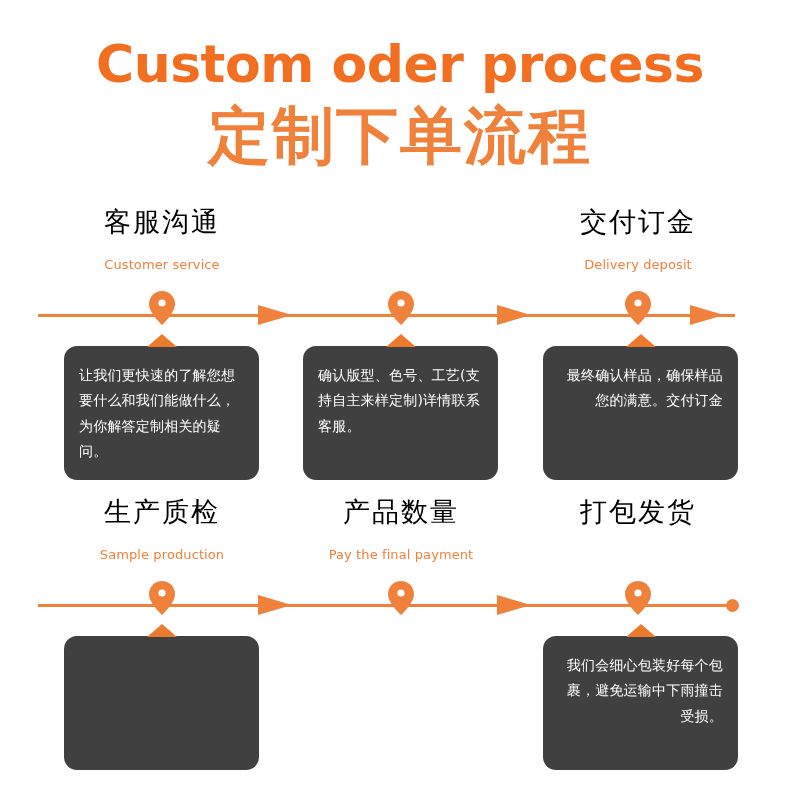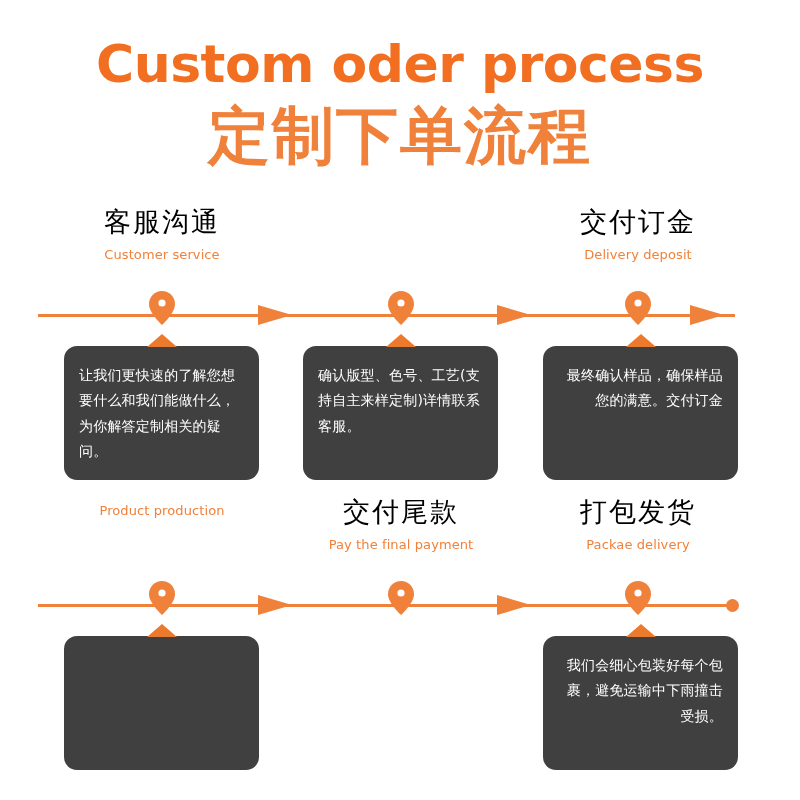--- a/index.html
+++ b/index.html
@@ -88,7 +88,7 @@
     white-space: nowrap;
   }
   .head-en {
-    margin-top: 8px;
+    margin-top: 18px;
     font-family: "DejaVu Sans", "Liberation Sans", sans-serif;
     font-size: 13px;
     font-weight: 500;

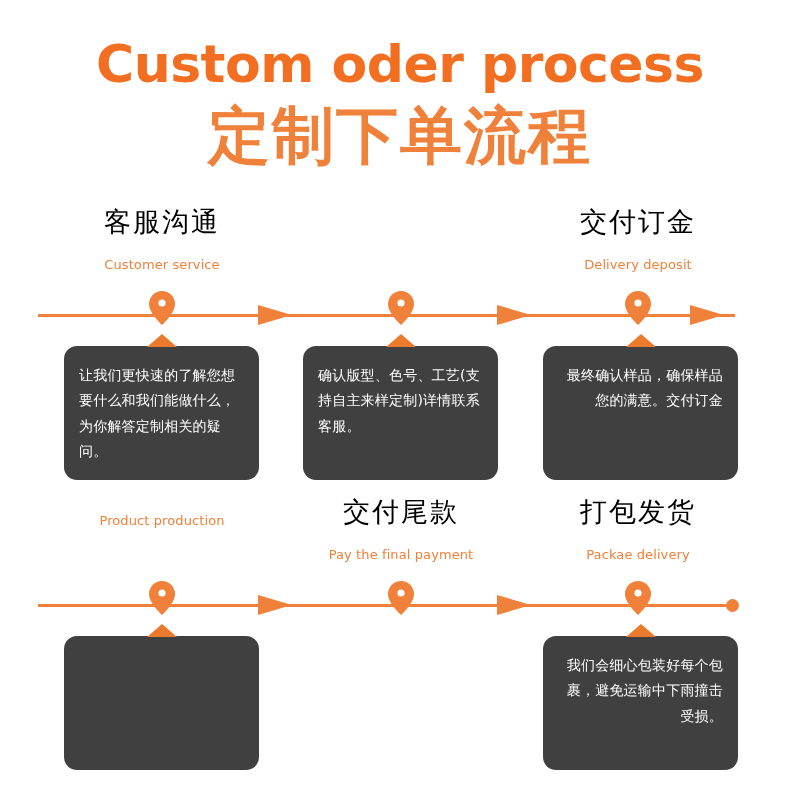--- a/index.html
+++ b/index.html
@@ -252,6 +252,7 @@
 
     <div class="heads">
       <div class="head head-1">
+        <div class="head-cn">生产质检</div>
         <div class="head-en">Product production</div>
       </div>
       <div class="head head-2">

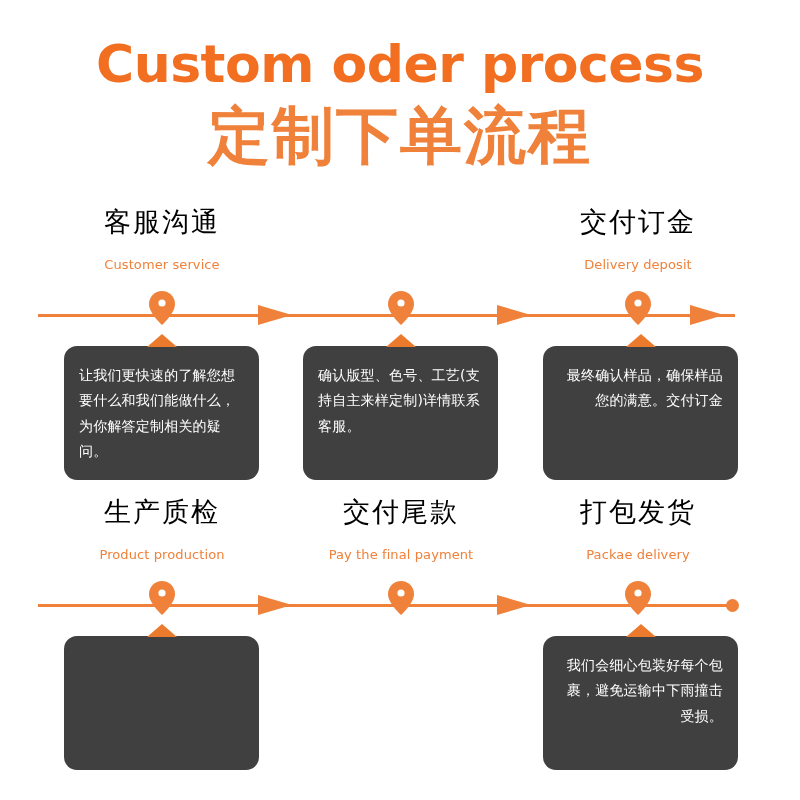--- a/index.html
+++ b/index.html
@@ -256,7 +256,7 @@
         <div class="head-en">Product production</div>
       </div>
       <div class="head head-2">
-        <div class="head-cn">交付尾款</div>
+        <div class="head-cn">产品数量</div>
         <div class="head-en">Pay the final payment</div>
       </div>
       <div class="head head-3">

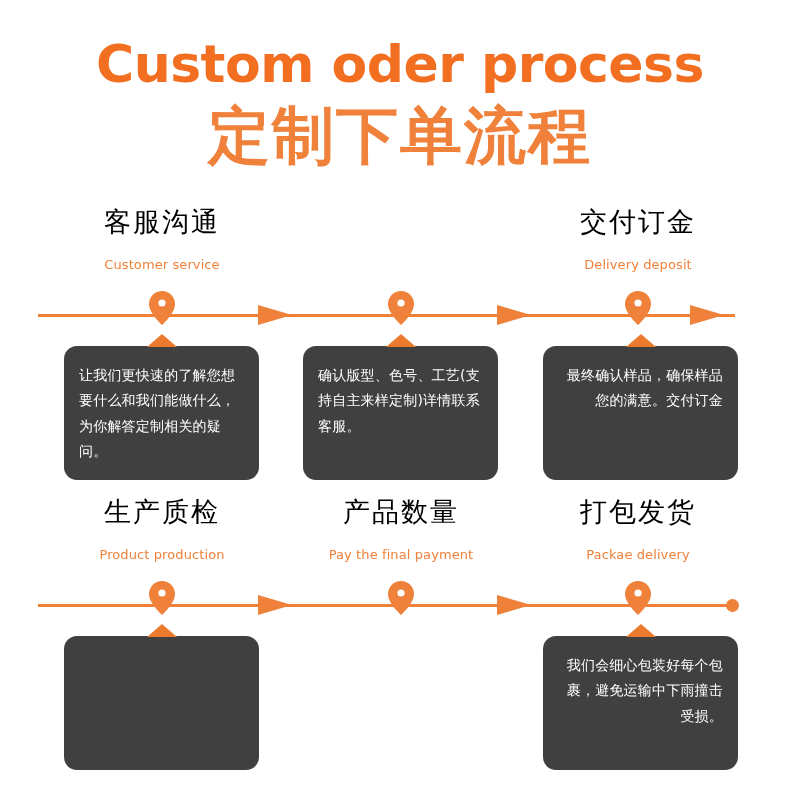--- a/index.html
+++ b/index.html
@@ -253,7 +253,7 @@
     <div class="heads">
       <div class="head head-1">
         <div class="head-cn">生产质检</div>
-        <div class="head-en">Product production</div>
+        <div class="head-en">Sample production</div>
       </div>
       <div class="head head-2">
         <div class="head-cn">产品数量</div>

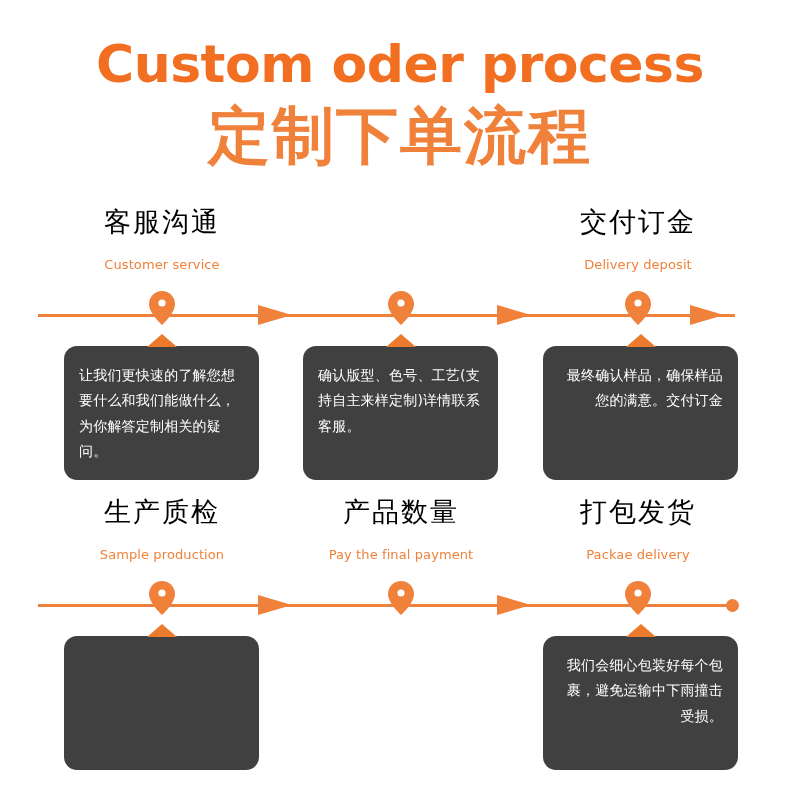--- a/index.html
+++ b/index.html
@@ -261,7 +261,6 @@
       </div>
       <div class="head head-3">
         <div class="head-cn">打包发货</div>
-        <div class="head-en">Packae delivery</div>
       </div>
     </div>
 

